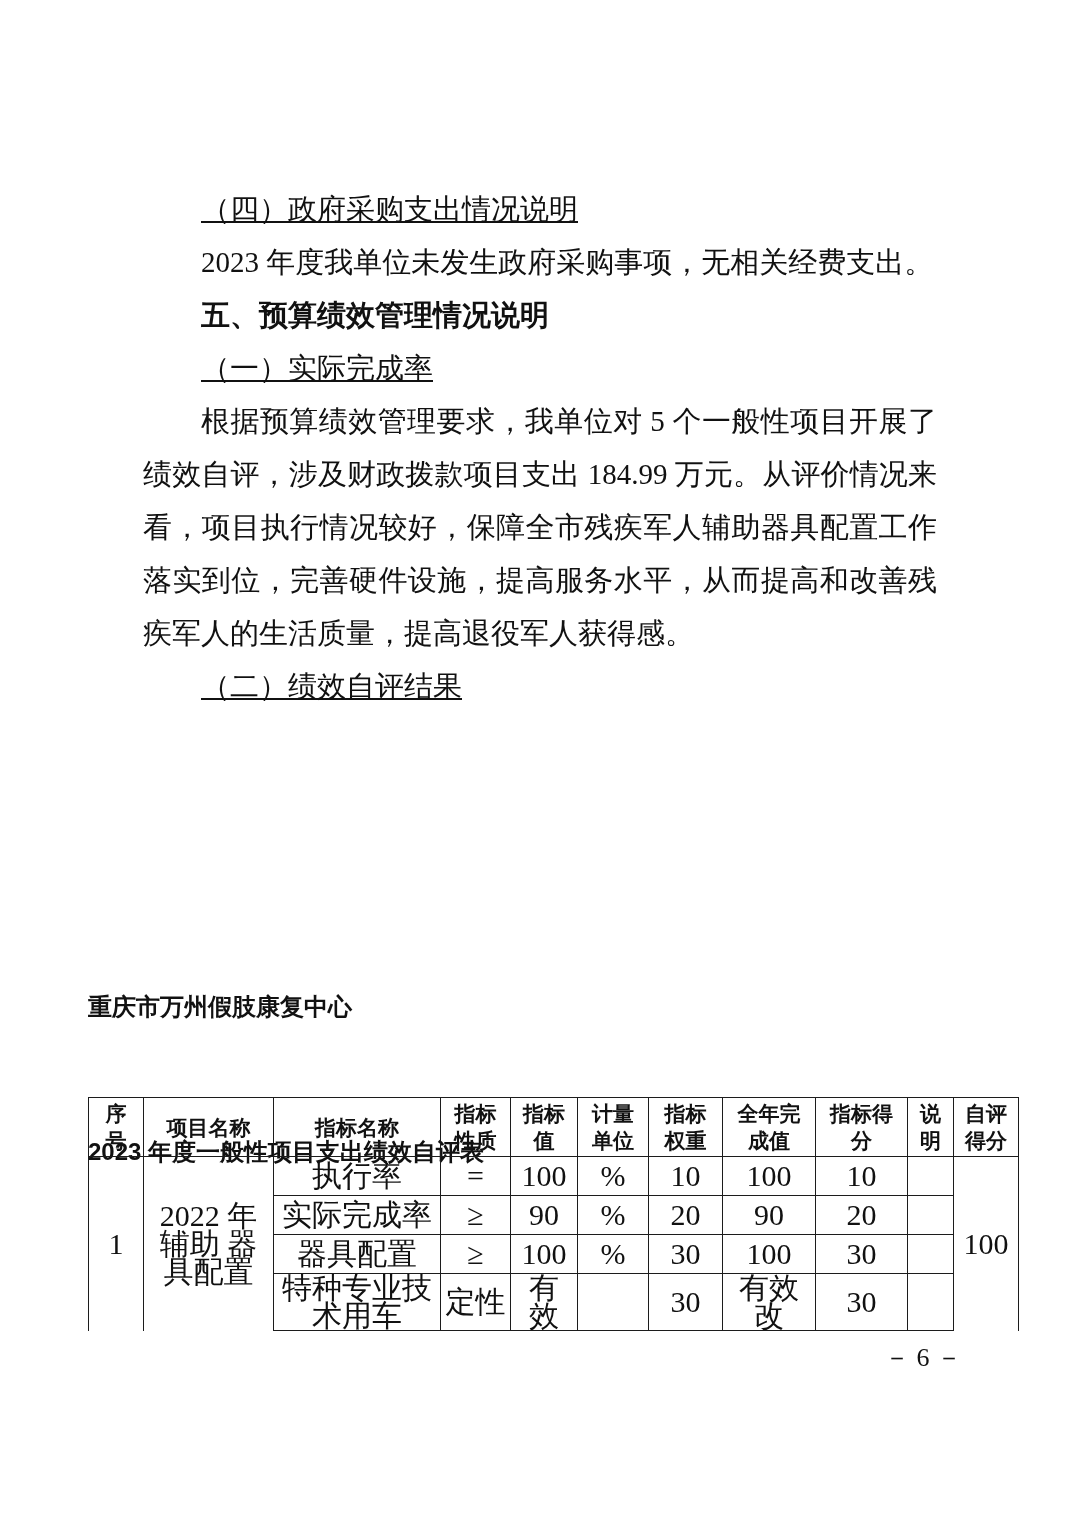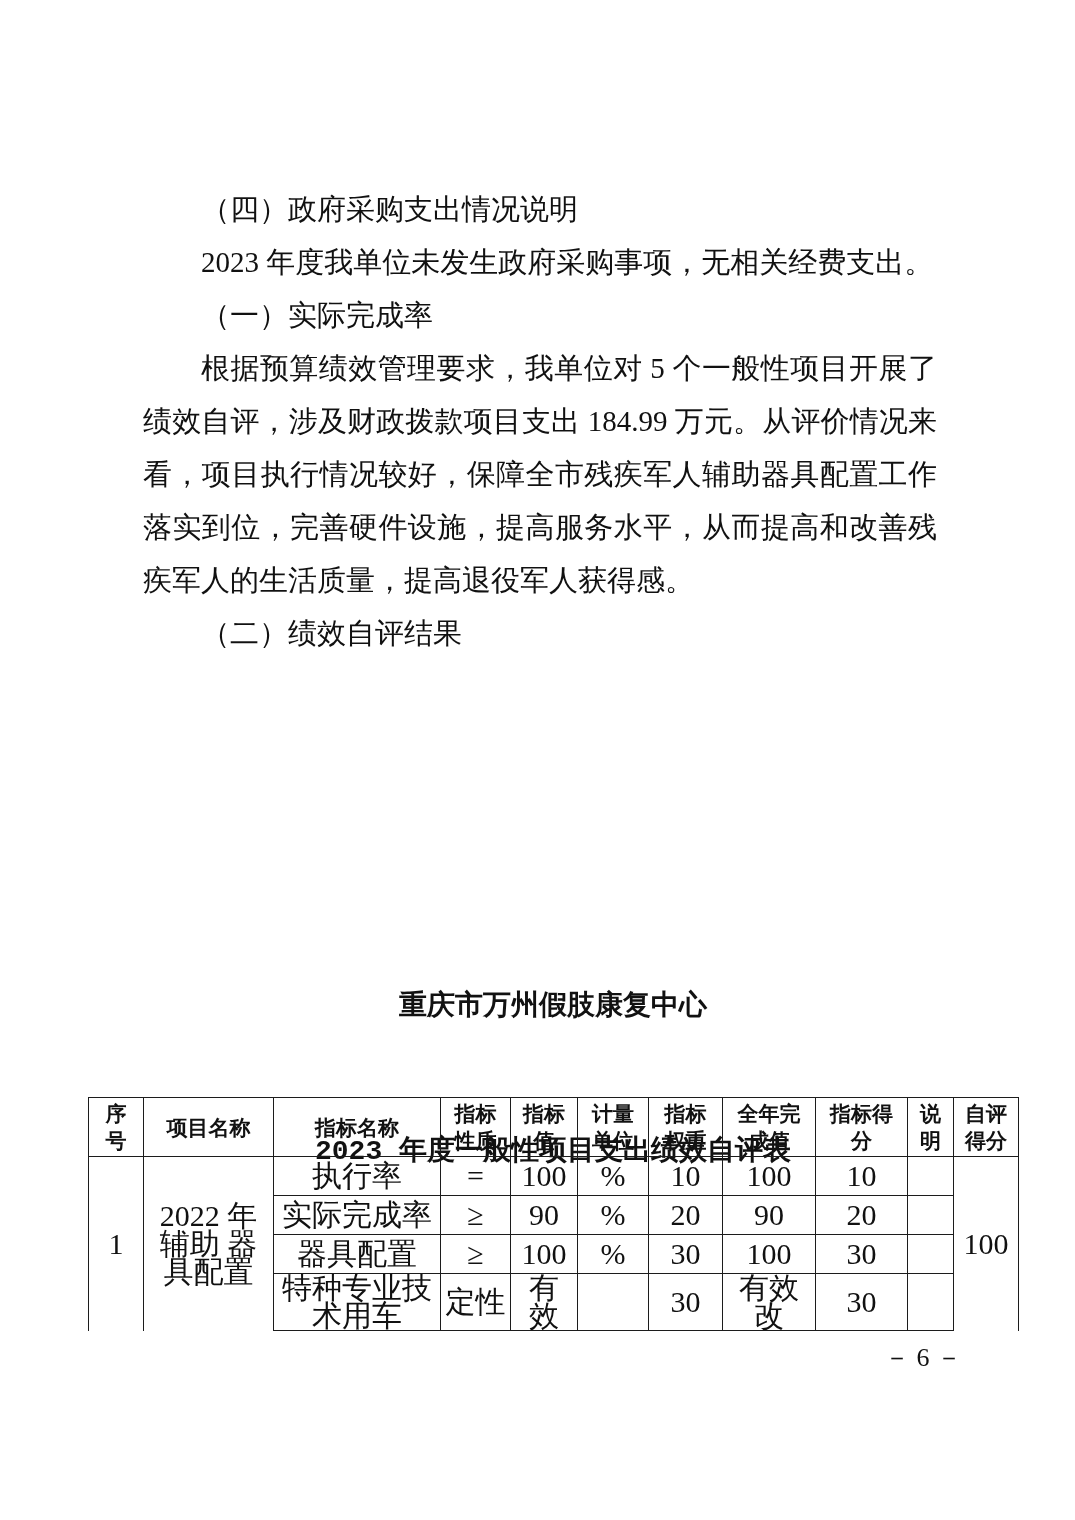--- a/index.html
+++ b/index.html
@@ -26,6 +26,7 @@
   .heading-kai {
     font-family: "Liberation Serif", "DejaVu Serif", serif;
     font-weight: normal;
+    text-decoration: underline;
   }
   .heading-hei {
     font-family: "Liberation Sans", "DejaVu Sans", sans-serif;

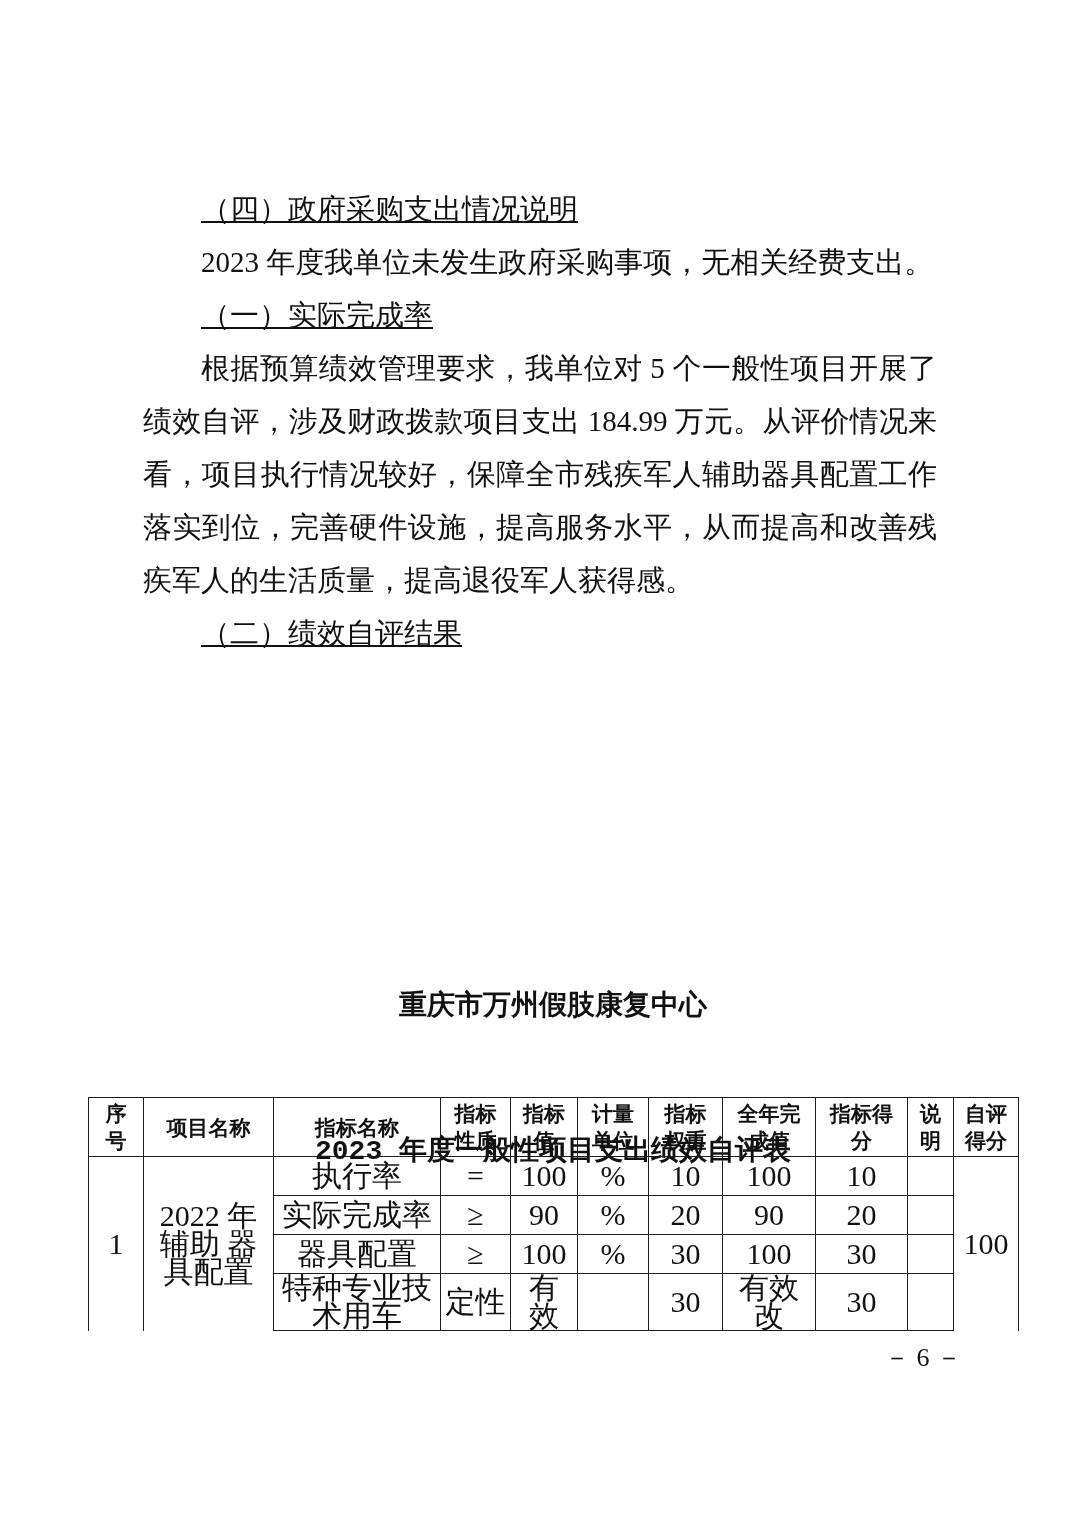--- a/index.html
+++ b/index.html
@@ -94,6 +94,7 @@
   <div class="text-flow">
     <div class="heading-kai">（四）政府采购支出情况说明</div>
     <p>2023 年度我单位未发生政府采购事项，无相关经费支出。</p>
+    <div class="heading-hei">五、预算绩效管理情况说明</div>
     <div class="heading-kai">（一）实际完成率</div>
     <p>根据预算绩效管理要求，我单位对 5 个一般性项目开展了绩效自评，涉及财政拨款项目支出 184.99 万元。从评价情况来看，项目执行情况较好，保障全市残疾军人辅助器具配置工作落实到位，完善硬件设施，提高服务水平，从而提高和改善残疾军人的生活质量，提高退役军人获得感。</p>
     <div class="heading-kai">（二）绩效自评结果</div>

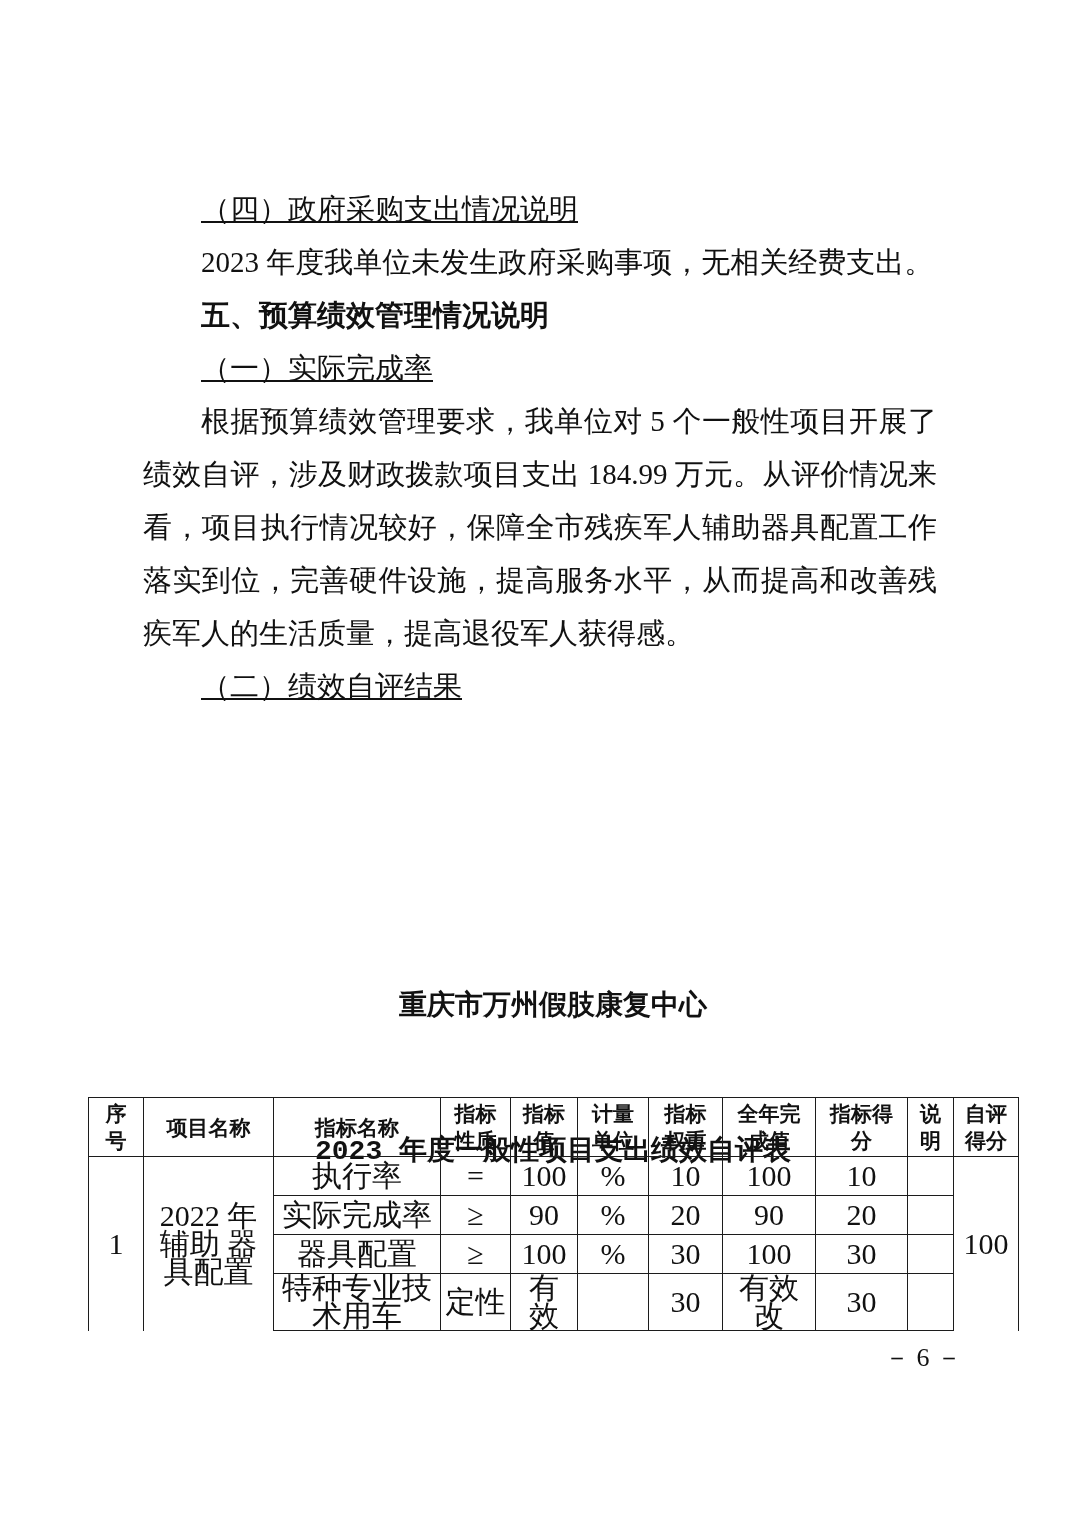--- a/index.html
+++ b/index.html
@@ -36,10 +36,9 @@
     position: absolute;
     left: 88px;
     width: 930px;
-    text-align: center;
-    font-family: Liberation Mono, monospace;
+    font-family: Liberation Sans, sans-serif;
     font-weight: bold;
-    font-size: 28px;
+    font-size: 24px;
     line-height: 42px;
     text-indent: 0;
   }

